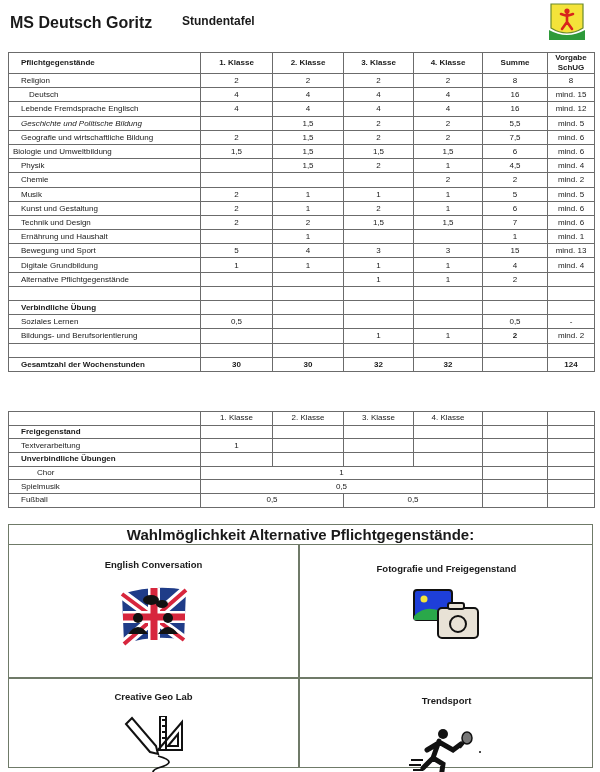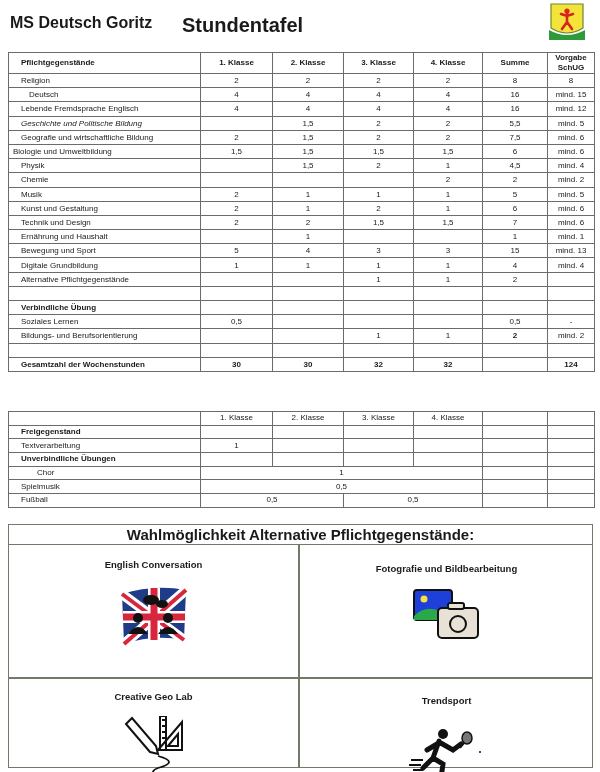--- a/index.html
+++ b/index.html
@@ -5,7 +5,7 @@
   html, body { margin:0; padding:0; background:#ffffff; }
   body { width:600px; height:772px; position:relative; overflow:hidden; font-family:"Liberation Sans", sans-serif; color:#1a1a1a; }
   .title-school { position:absolute; left:10px; top:14px; font-size:16px; font-weight:bold; }
-  .title-doc { position:absolute; left:182px; top:14px; font-size:20px; font-weight:bold; }
+  .title-doc { position:absolute; left:182px; top:14px; font-size:12px; font-weight:bold; }
   .logo { position:absolute; left:547px; top:2px; width:40px; height:40px; }
 
   table { border-collapse:collapse; position:absolute; font-size:8px; }

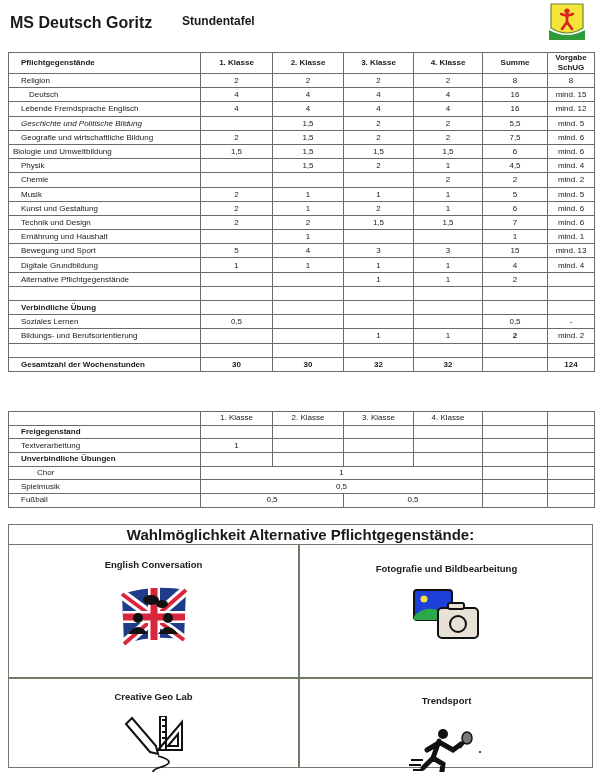--- a/index.html
+++ b/index.html
@@ -326,7 +326,7 @@
     </div>
 
     <div class="cell" style="left:290px;top:18px;width:295px">
-      <div>Fotografie und Bildbearbeitung</div>
+      <div>Fotografie und Freigegenstand</div>
       <svg width="70" height="52" viewBox="0 0 70 52" style="margin-top:14px">
         <rect x="2" y="2" width="38" height="30" rx="3" fill="#1e3fd9" stroke="#111" stroke-width="2"></rect>
         <circle cx="12" cy="11" r="3.5" fill="#f4e33a"></circle>

